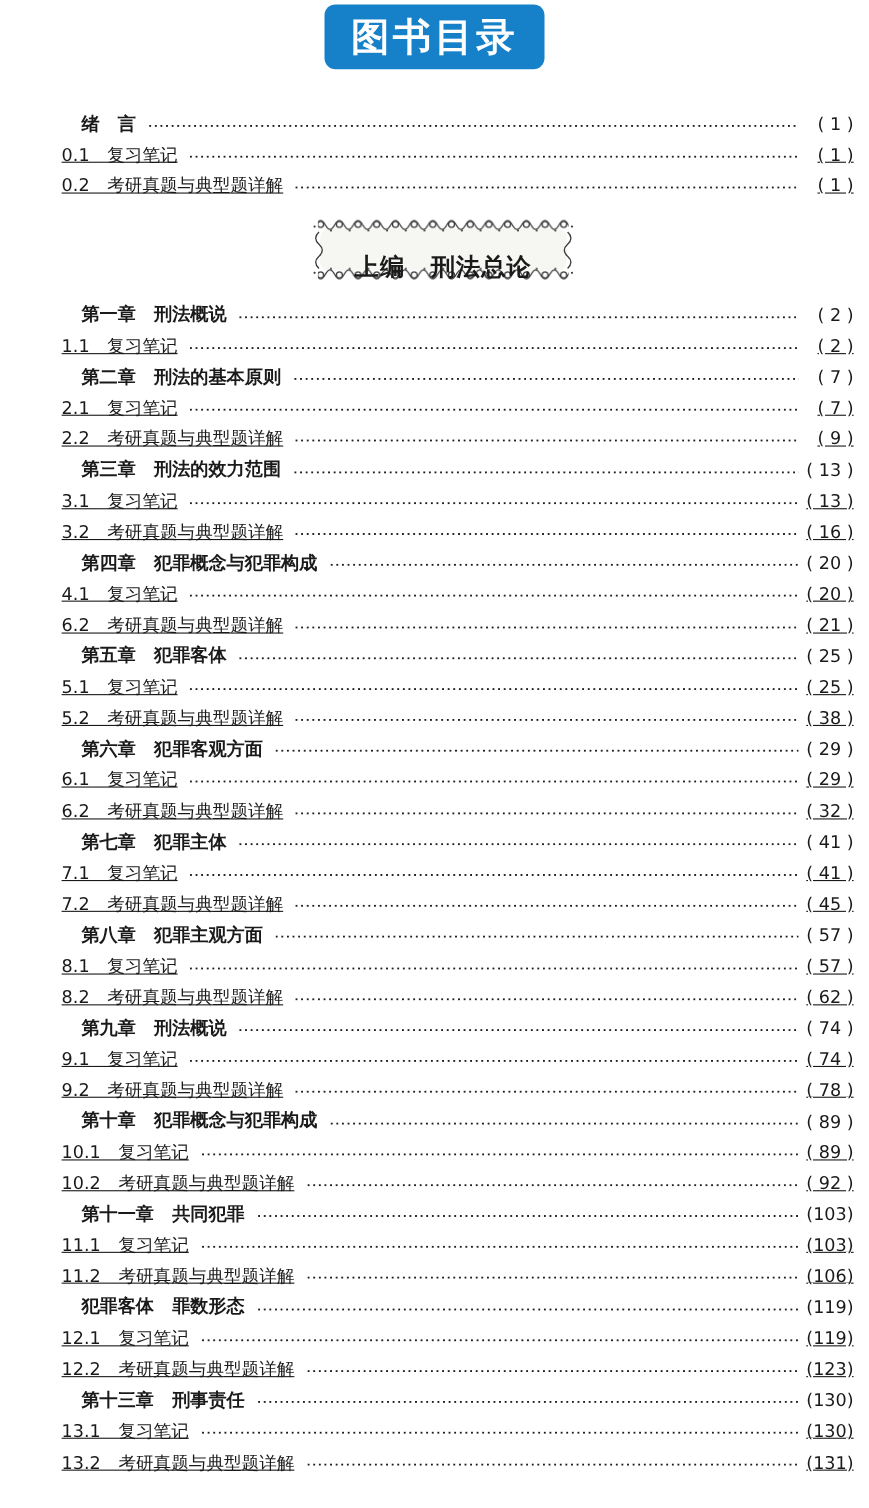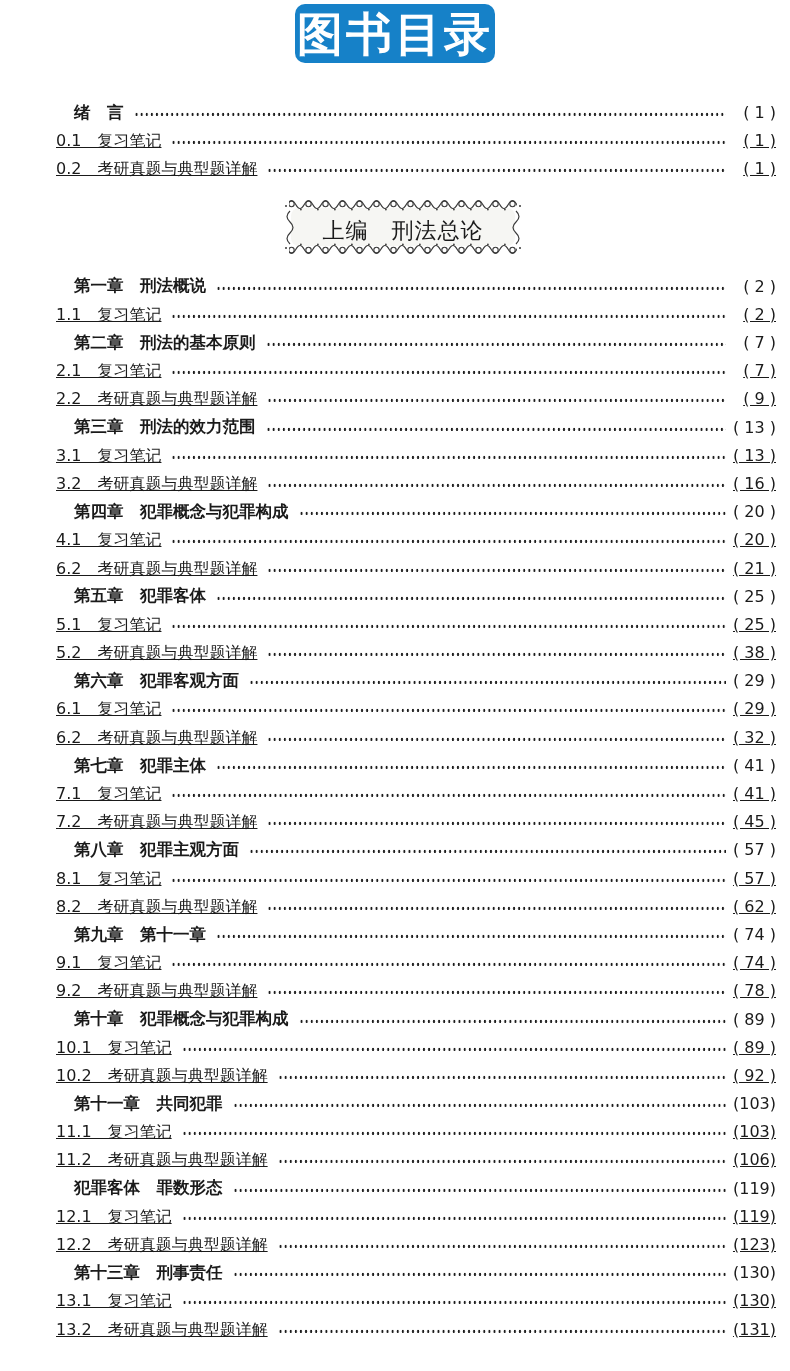--- a/index.html
+++ b/index.html
@@ -14,9 +14,9 @@
   .header-btn {
     width: 200px; height: 59px;
     border-radius: 10px;
-    display: flex; align-items: flex-start; justify-content: center;
+    display: flex; align-items: center; justify-content: center;
     color: #ffffff;
-    font-size: 46px; font-weight: bold; letter-spacing: 3px;
+    font-size: 35px; font-weight: bold; letter-spacing: 3px;
   }
   .toc {
     margin: 36px 14px 0 30px;

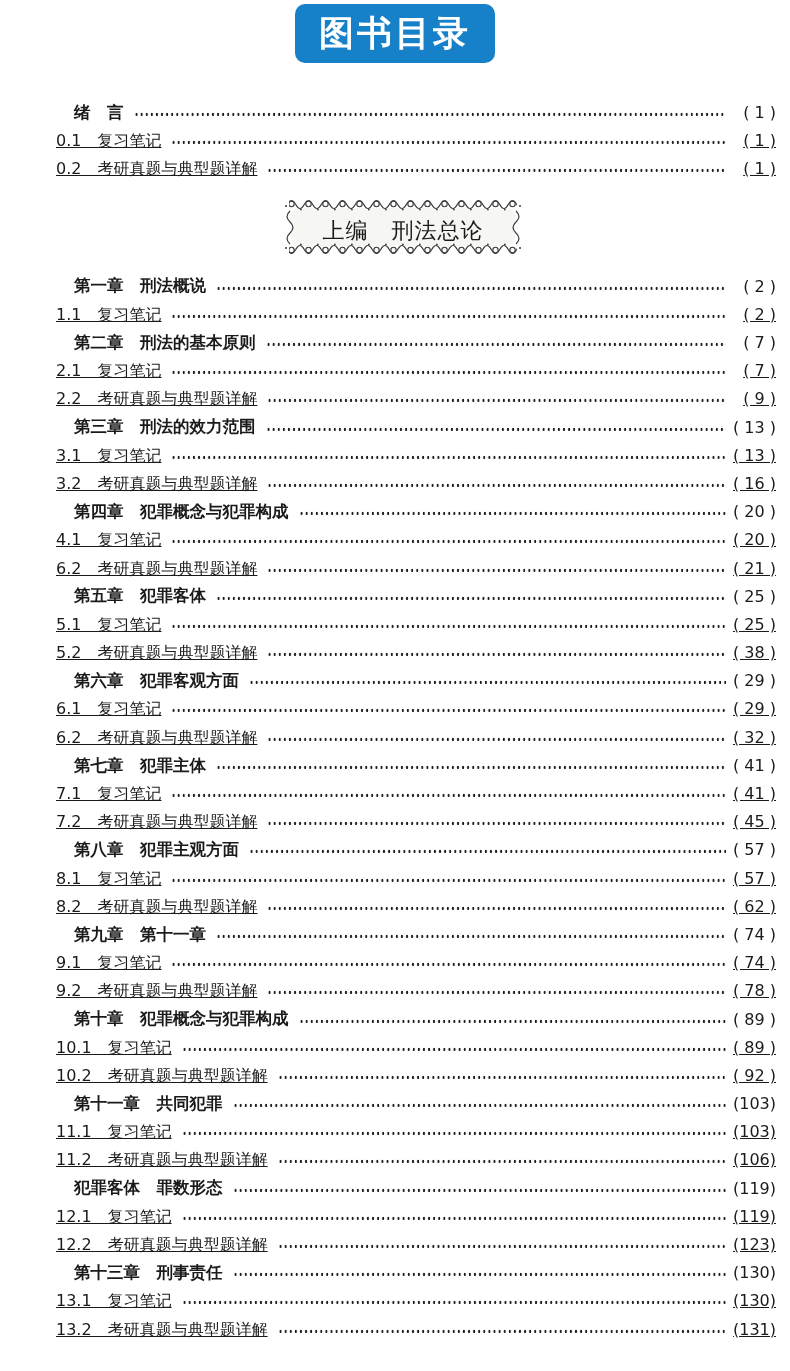--- a/index.html
+++ b/index.html
@@ -58,10 +58,10 @@
   }
   .section-frame svg { position: absolute; left: 0; top: 0; }
   .section-title {
-    position: absolute; left: 0; top: 4px;
+    position: absolute; left: 0; top: 16px;
     width: 100%; height: 100%;
     display: flex; align-items: center; justify-content: center;
-    font-size: 22px; font-weight: normal;
+    font-size: 22px; font-weight: bold;
     letter-spacing: 1px;
     white-space: pre;
     color: #1a1a1a;

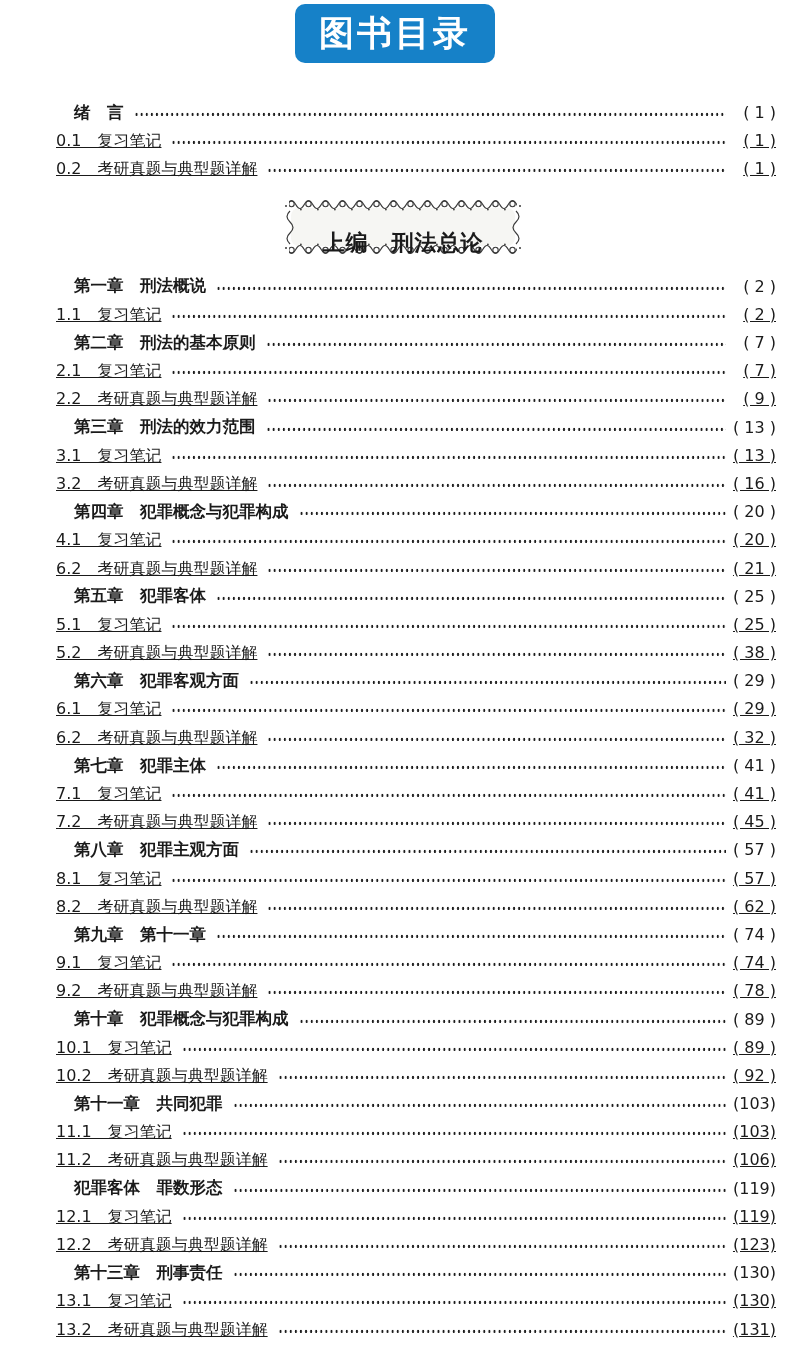--- a/index.html
+++ b/index.html
@@ -261,7 +261,7 @@
   </div>
 
   <div class="row chapter">
-    <span class="label">第九章　第十一章</span>
+    <span class="label">第九章　刑法概说</span>
     <span class="leader"></span>
     <span class="page">( 74 )</span>
   </div>

